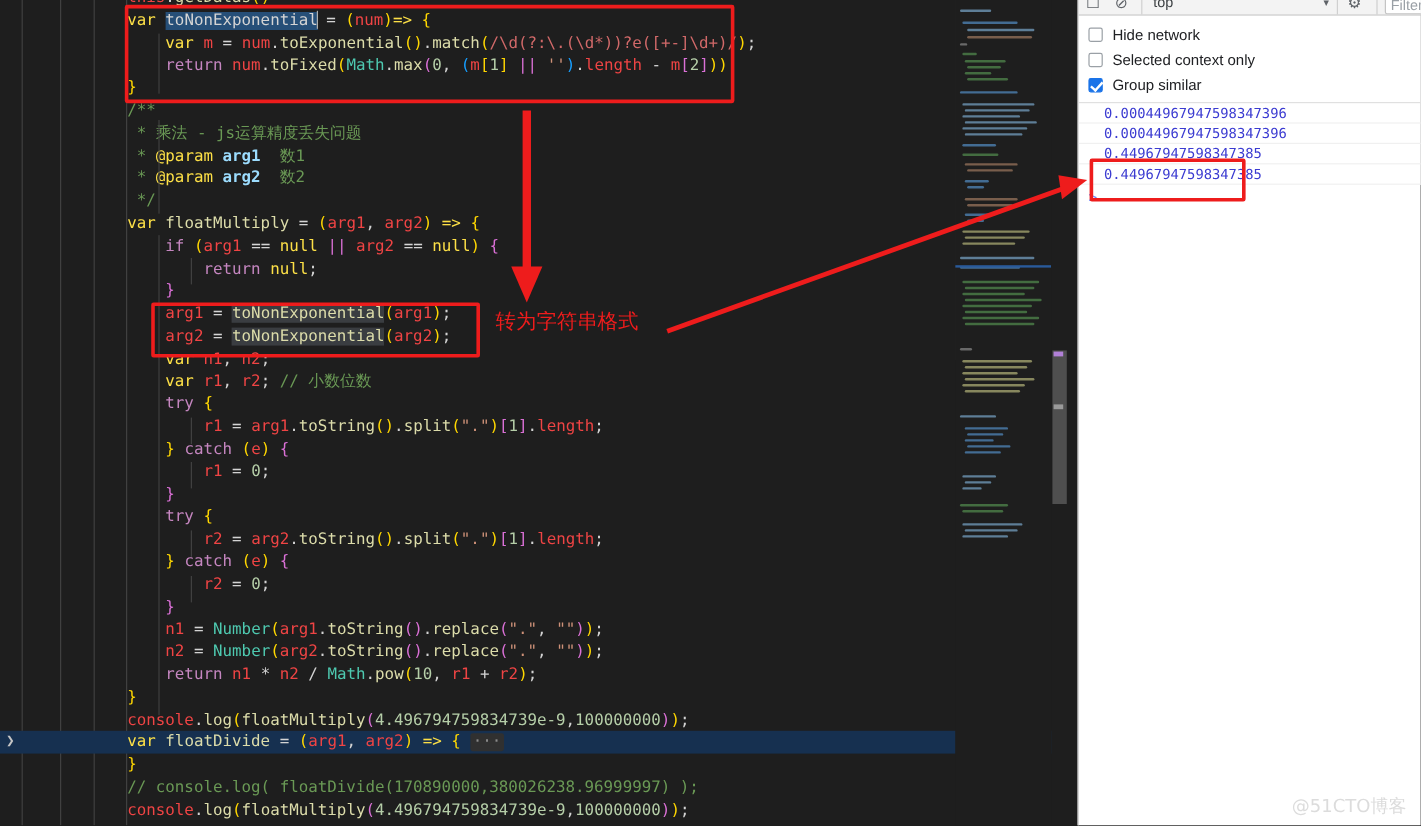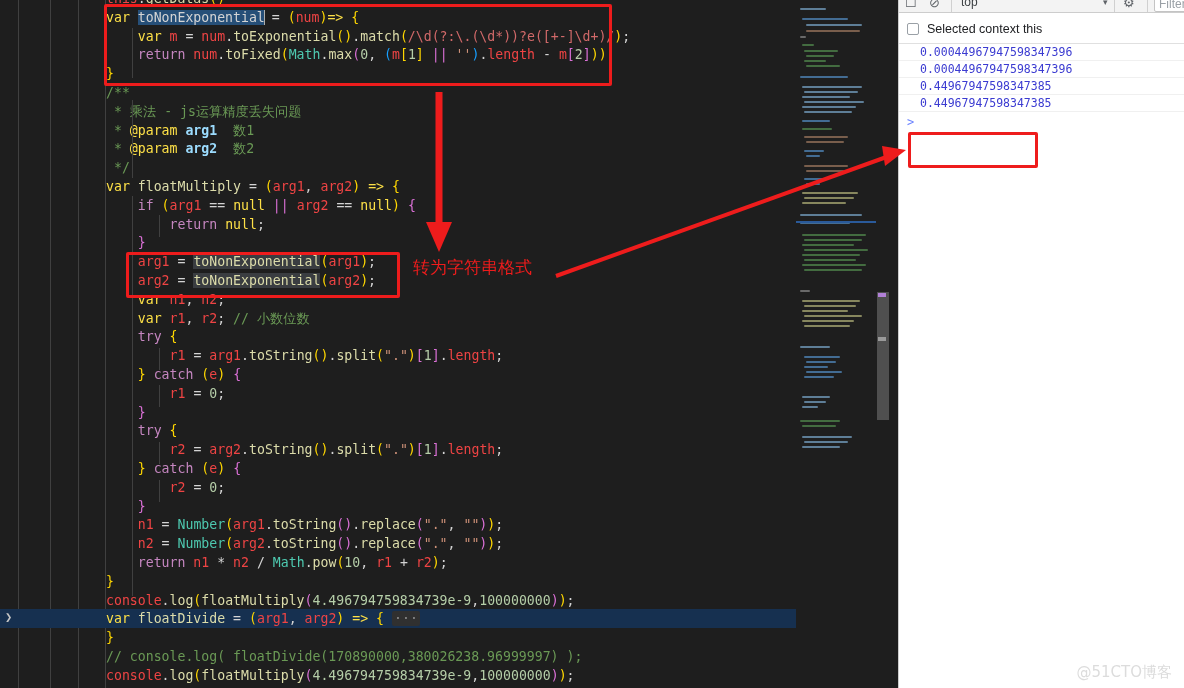--- a/index.html
+++ b/index.html
@@ -291,6 +291,10 @@
     <div class="dt-opts" id="dt-opts">
         <div class="dt-opt">
           <span class="cb"></span>
+          <span>Hide network</span>
+        </div>
+        <div class="dt-opt">
+          <span class="cb"></span>
           <span>Selected context this</span>
         </div>
       </div>

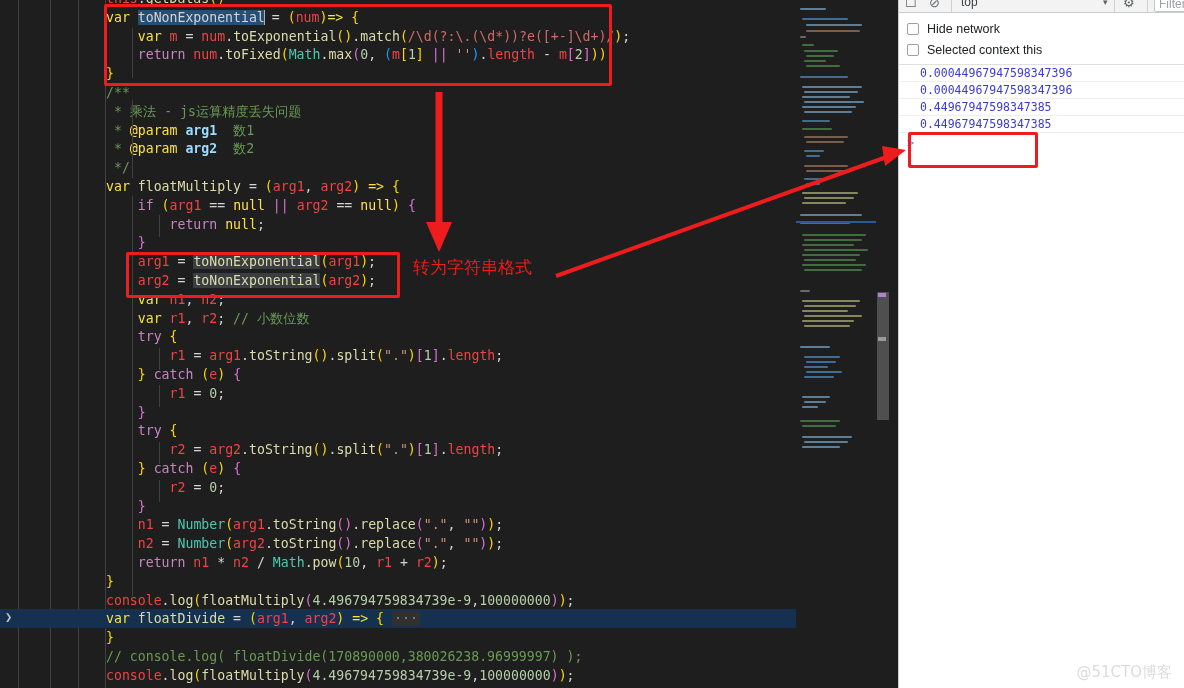--- a/index.html
+++ b/index.html
@@ -295,7 +295,7 @@
         </div>
         <div class="dt-opt">
           <span class="cb"></span>
-          <span>Selected context this</span>
+          <span>Selected context only</span>
         </div>
       </div>
 

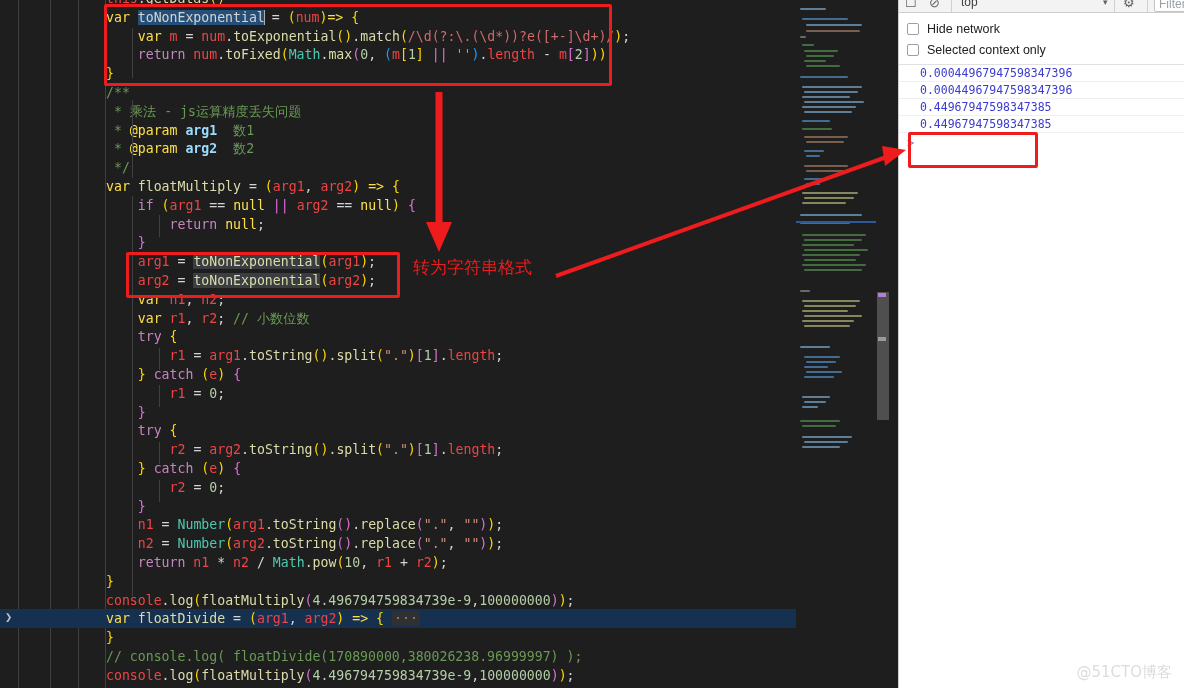--- a/index.html
+++ b/index.html
@@ -297,6 +297,10 @@
           <span class="cb"></span>
           <span>Selected context only</span>
         </div>
+        <div class="dt-opt">
+          <span class="cb on"></span>
+          <span>Group similar</span>
+        </div>
       </div>
 
     <div class="dt-console" id="dt-console">

